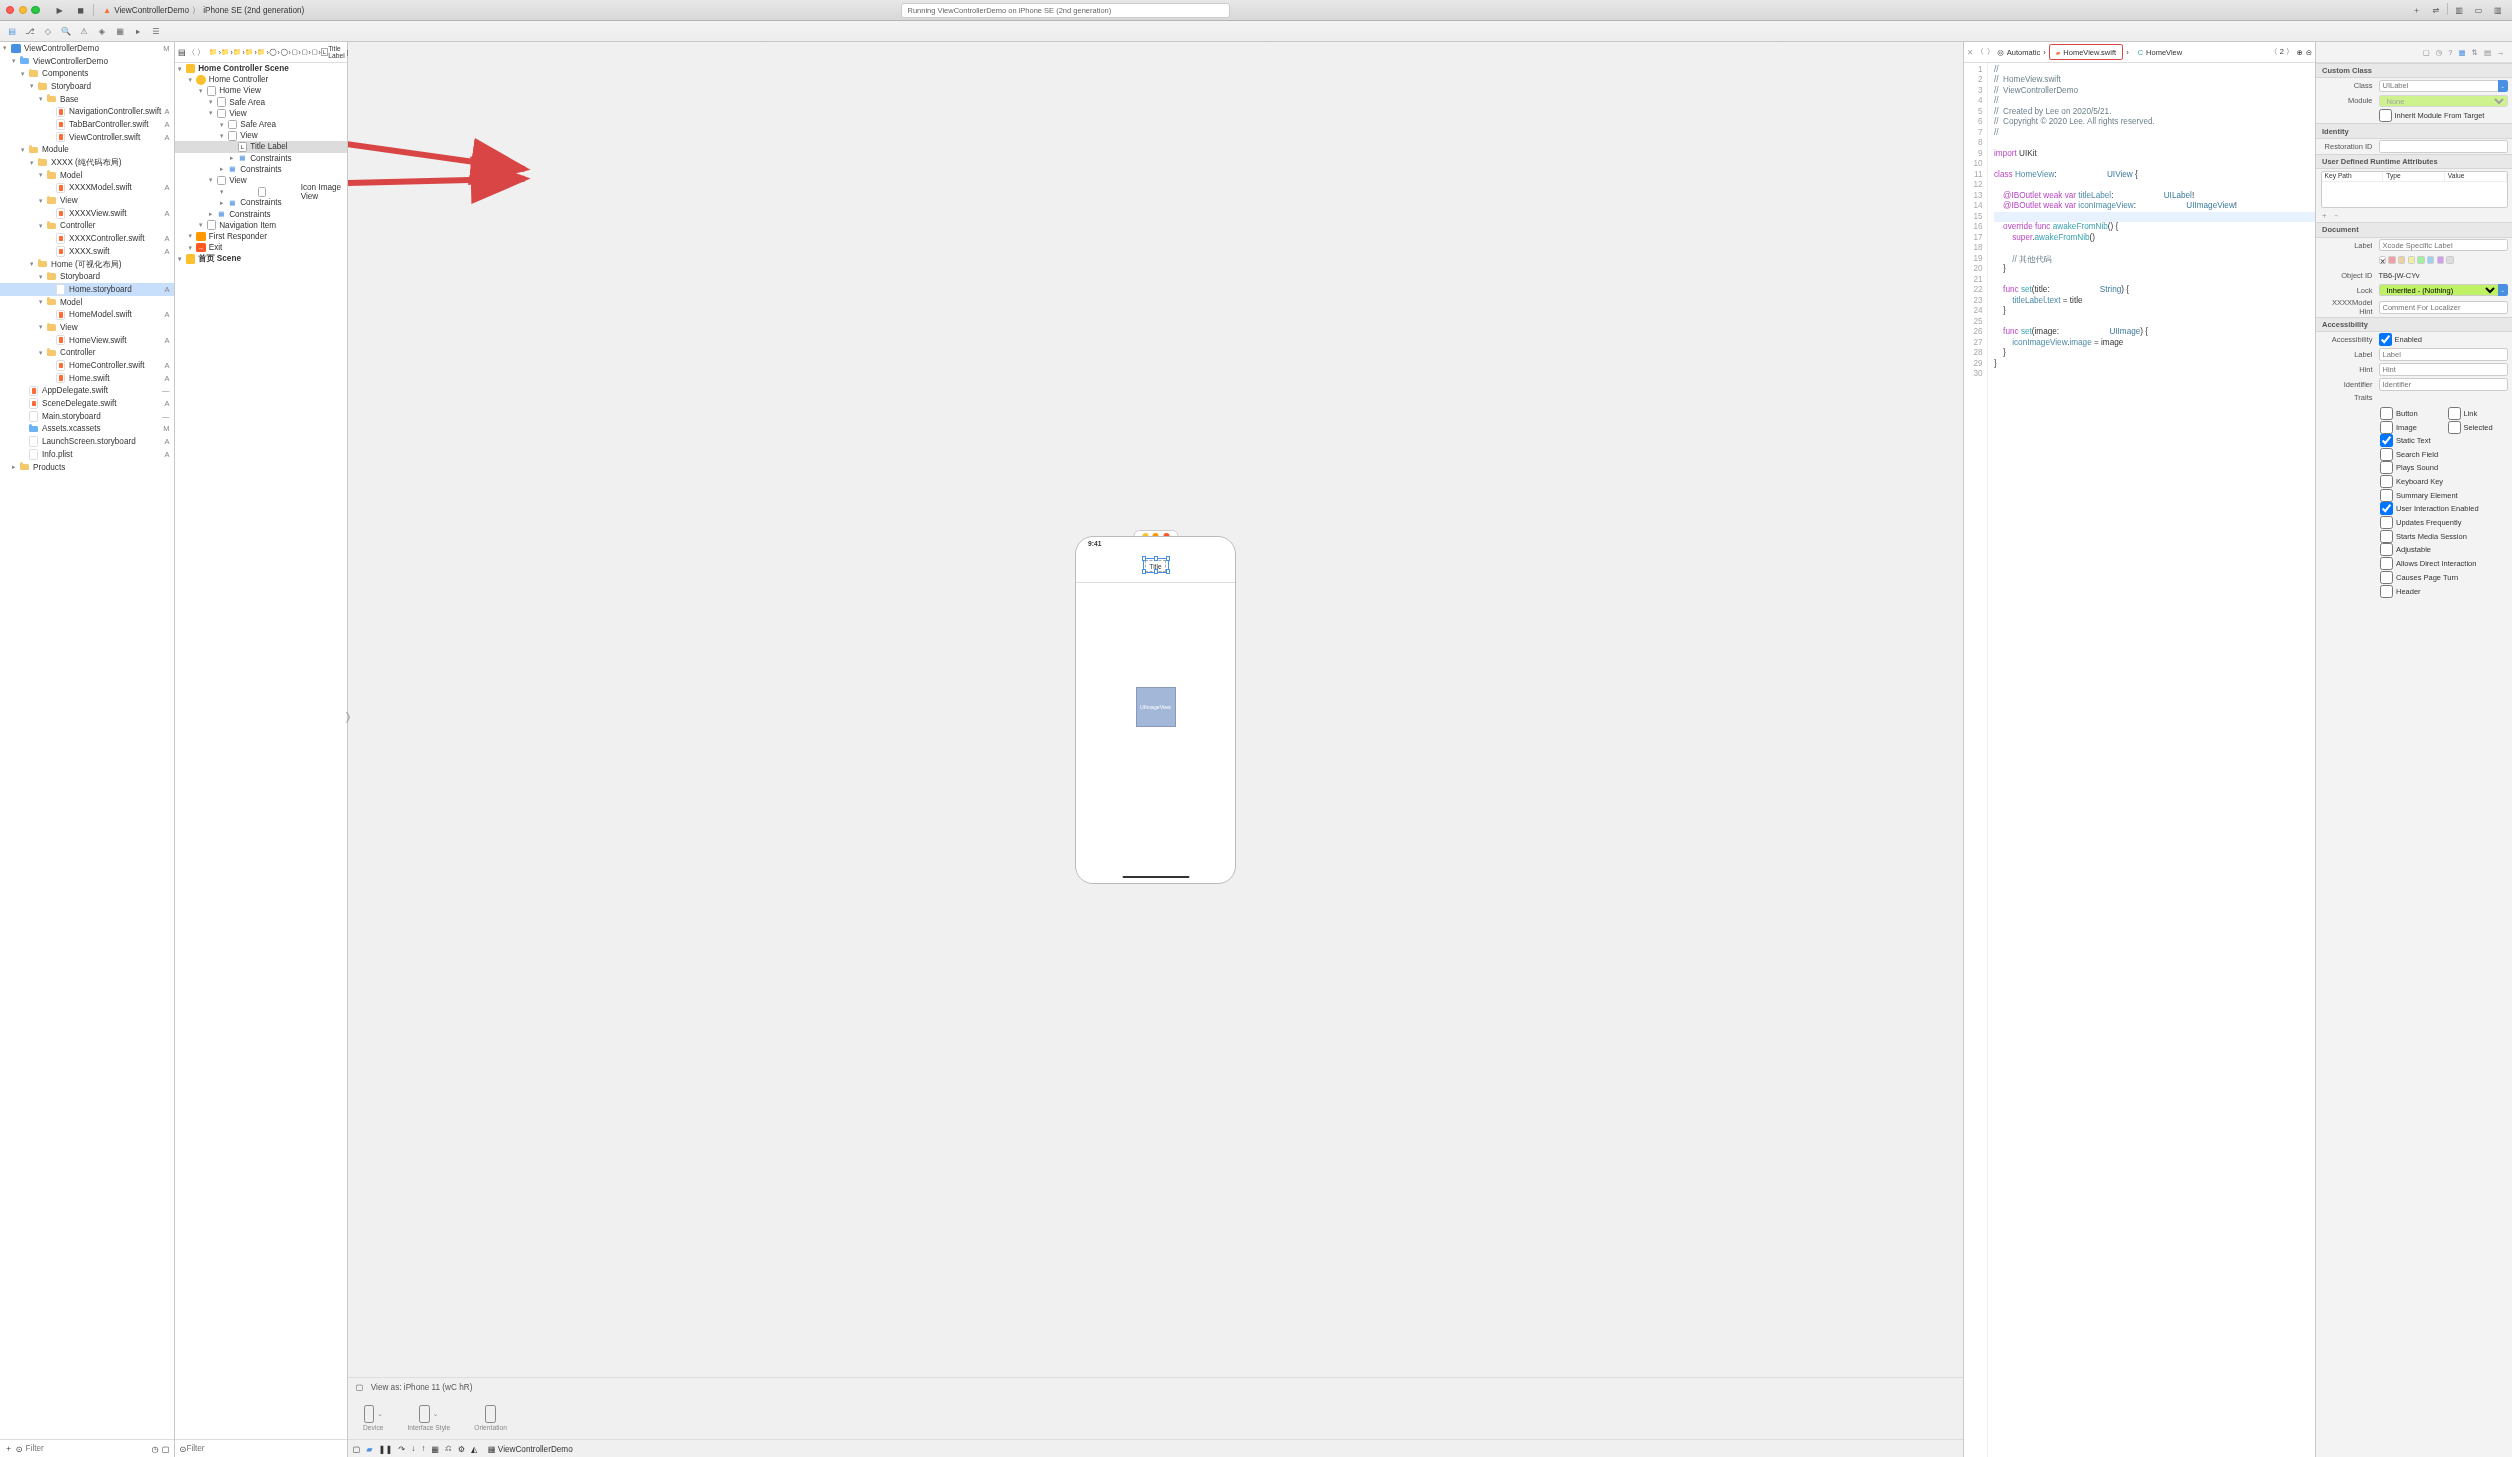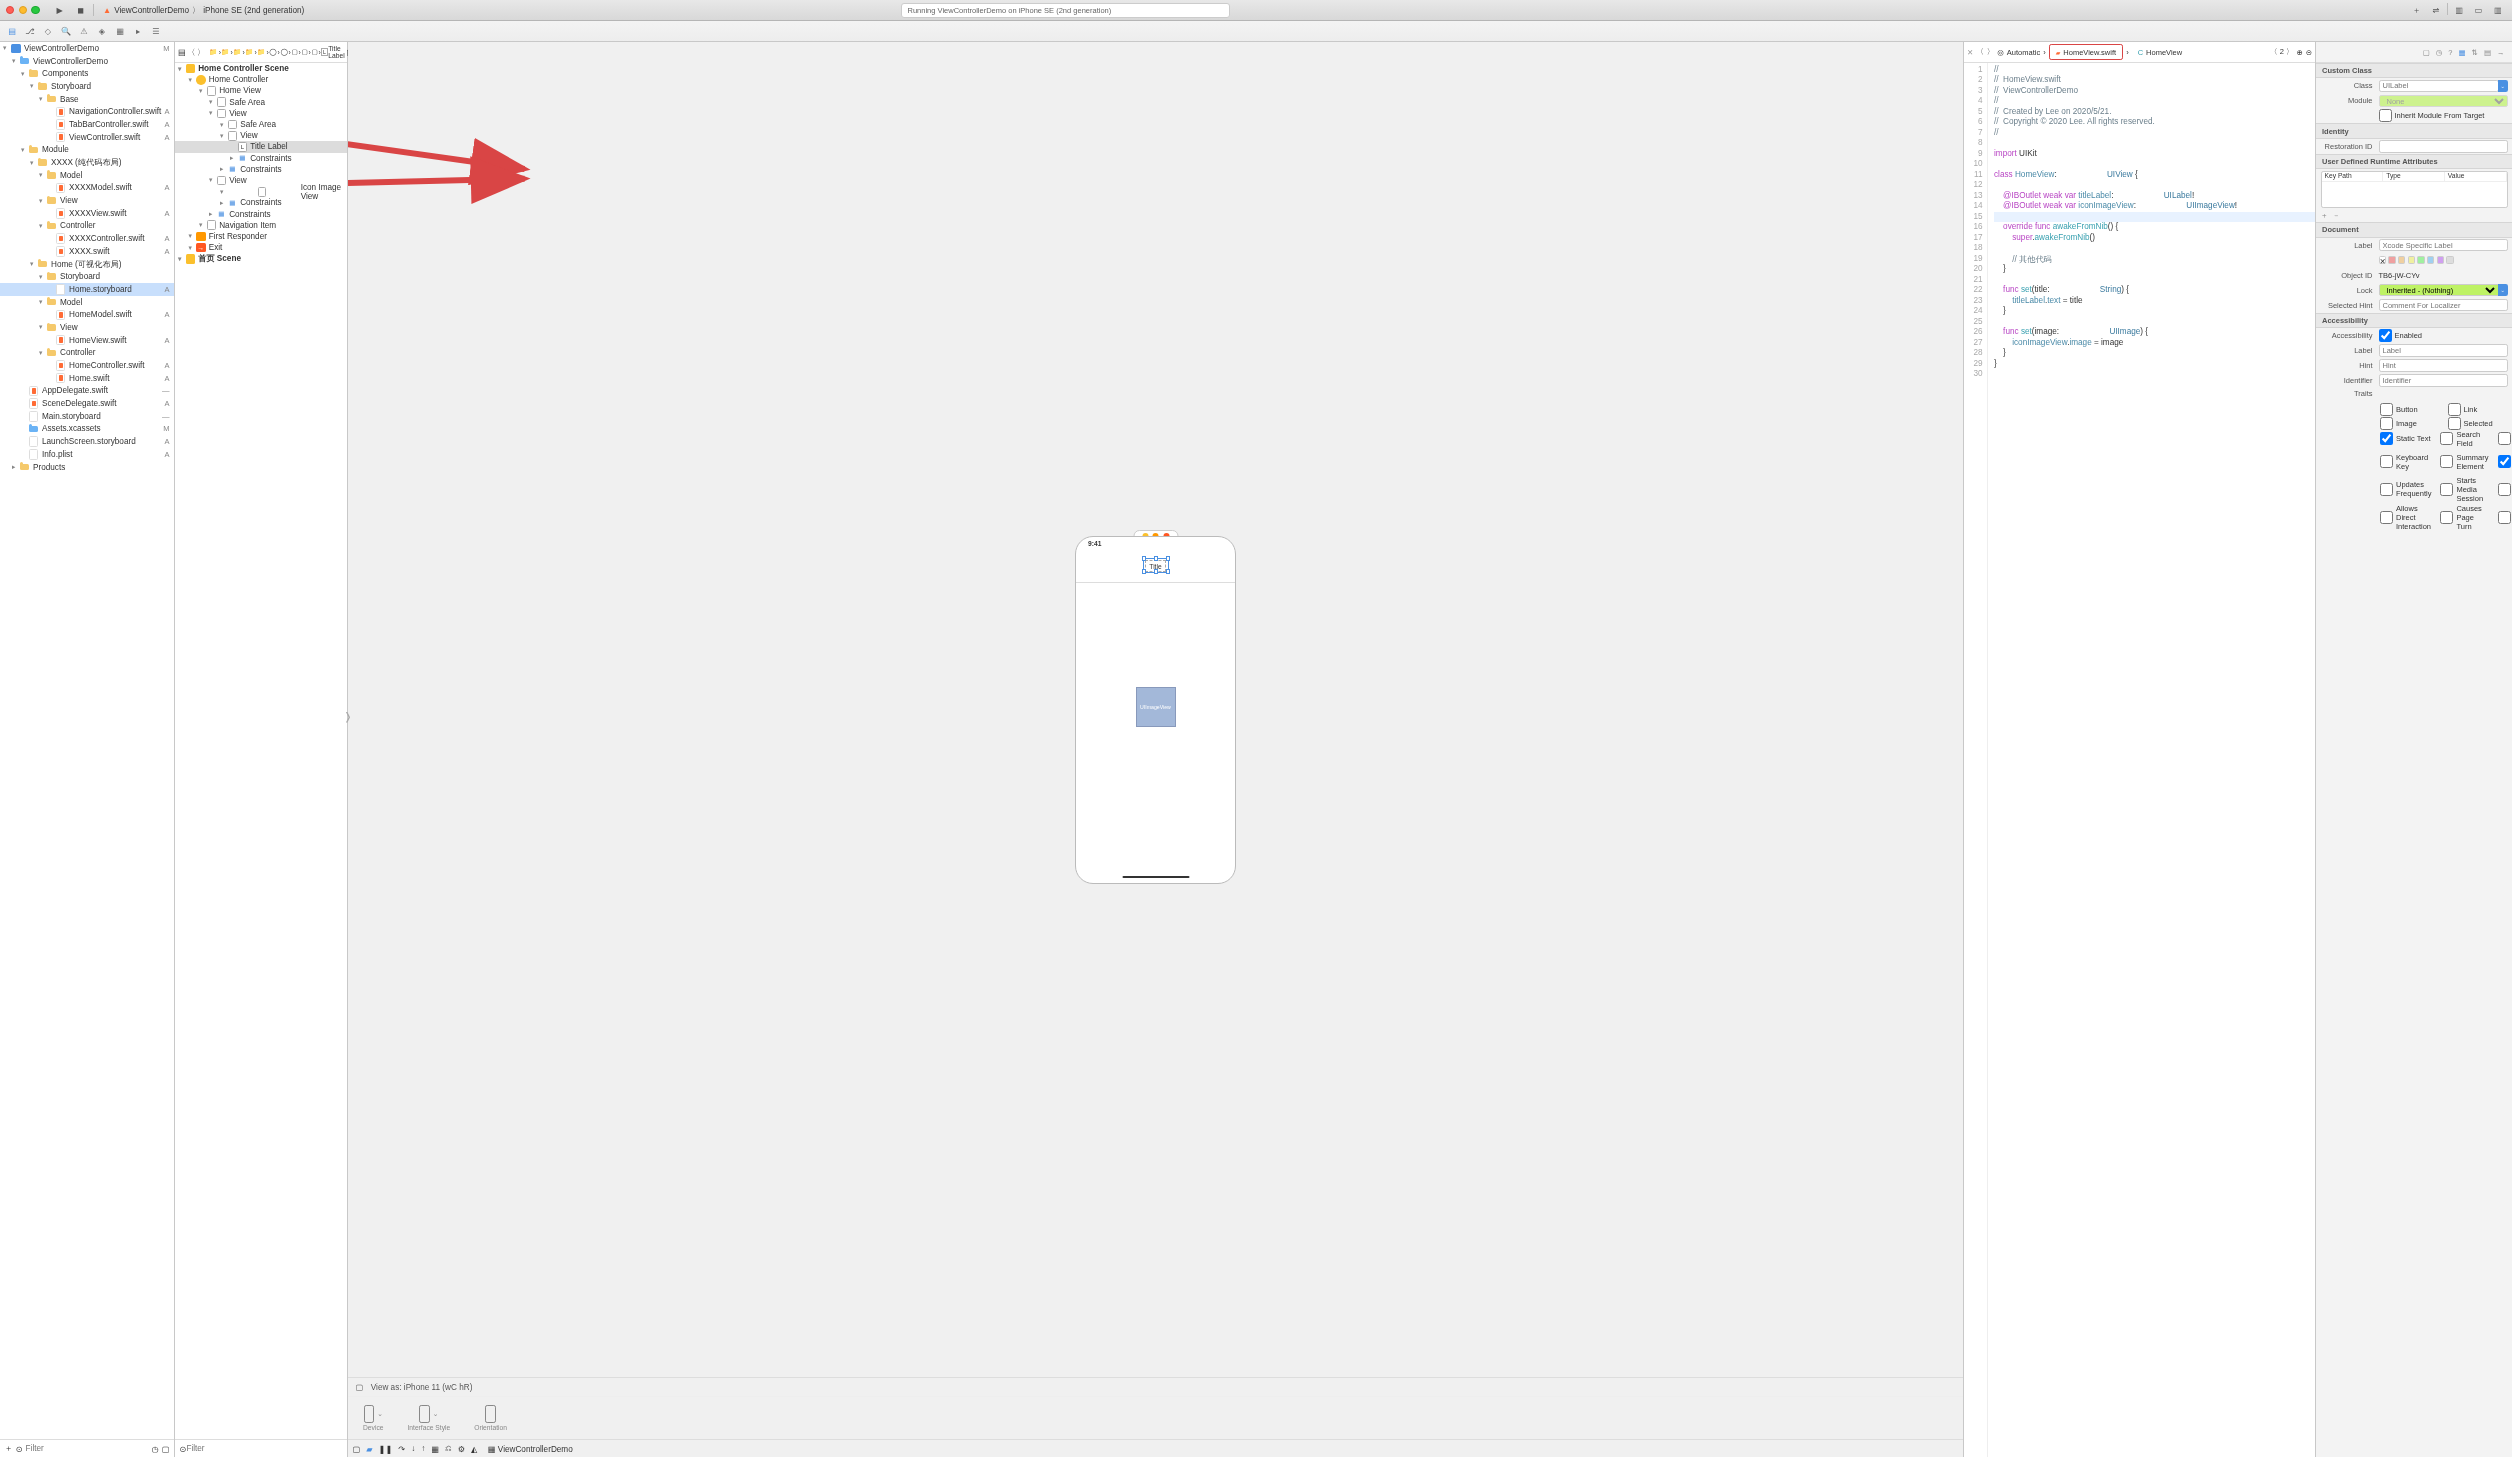--- a/index.html
+++ b/index.html
@@ -798,7 +798,7 @@
         </div>
       </div>
       <div class="insp-row">
-        <div class="insp-label">Selected Hint</div>
+        <div class="insp-label">XXXXModel Hint</div>
         <div class="insp-field"><input type="text" placeholder="Comment For Localizer" style=""></div>
       </div>
     </div>

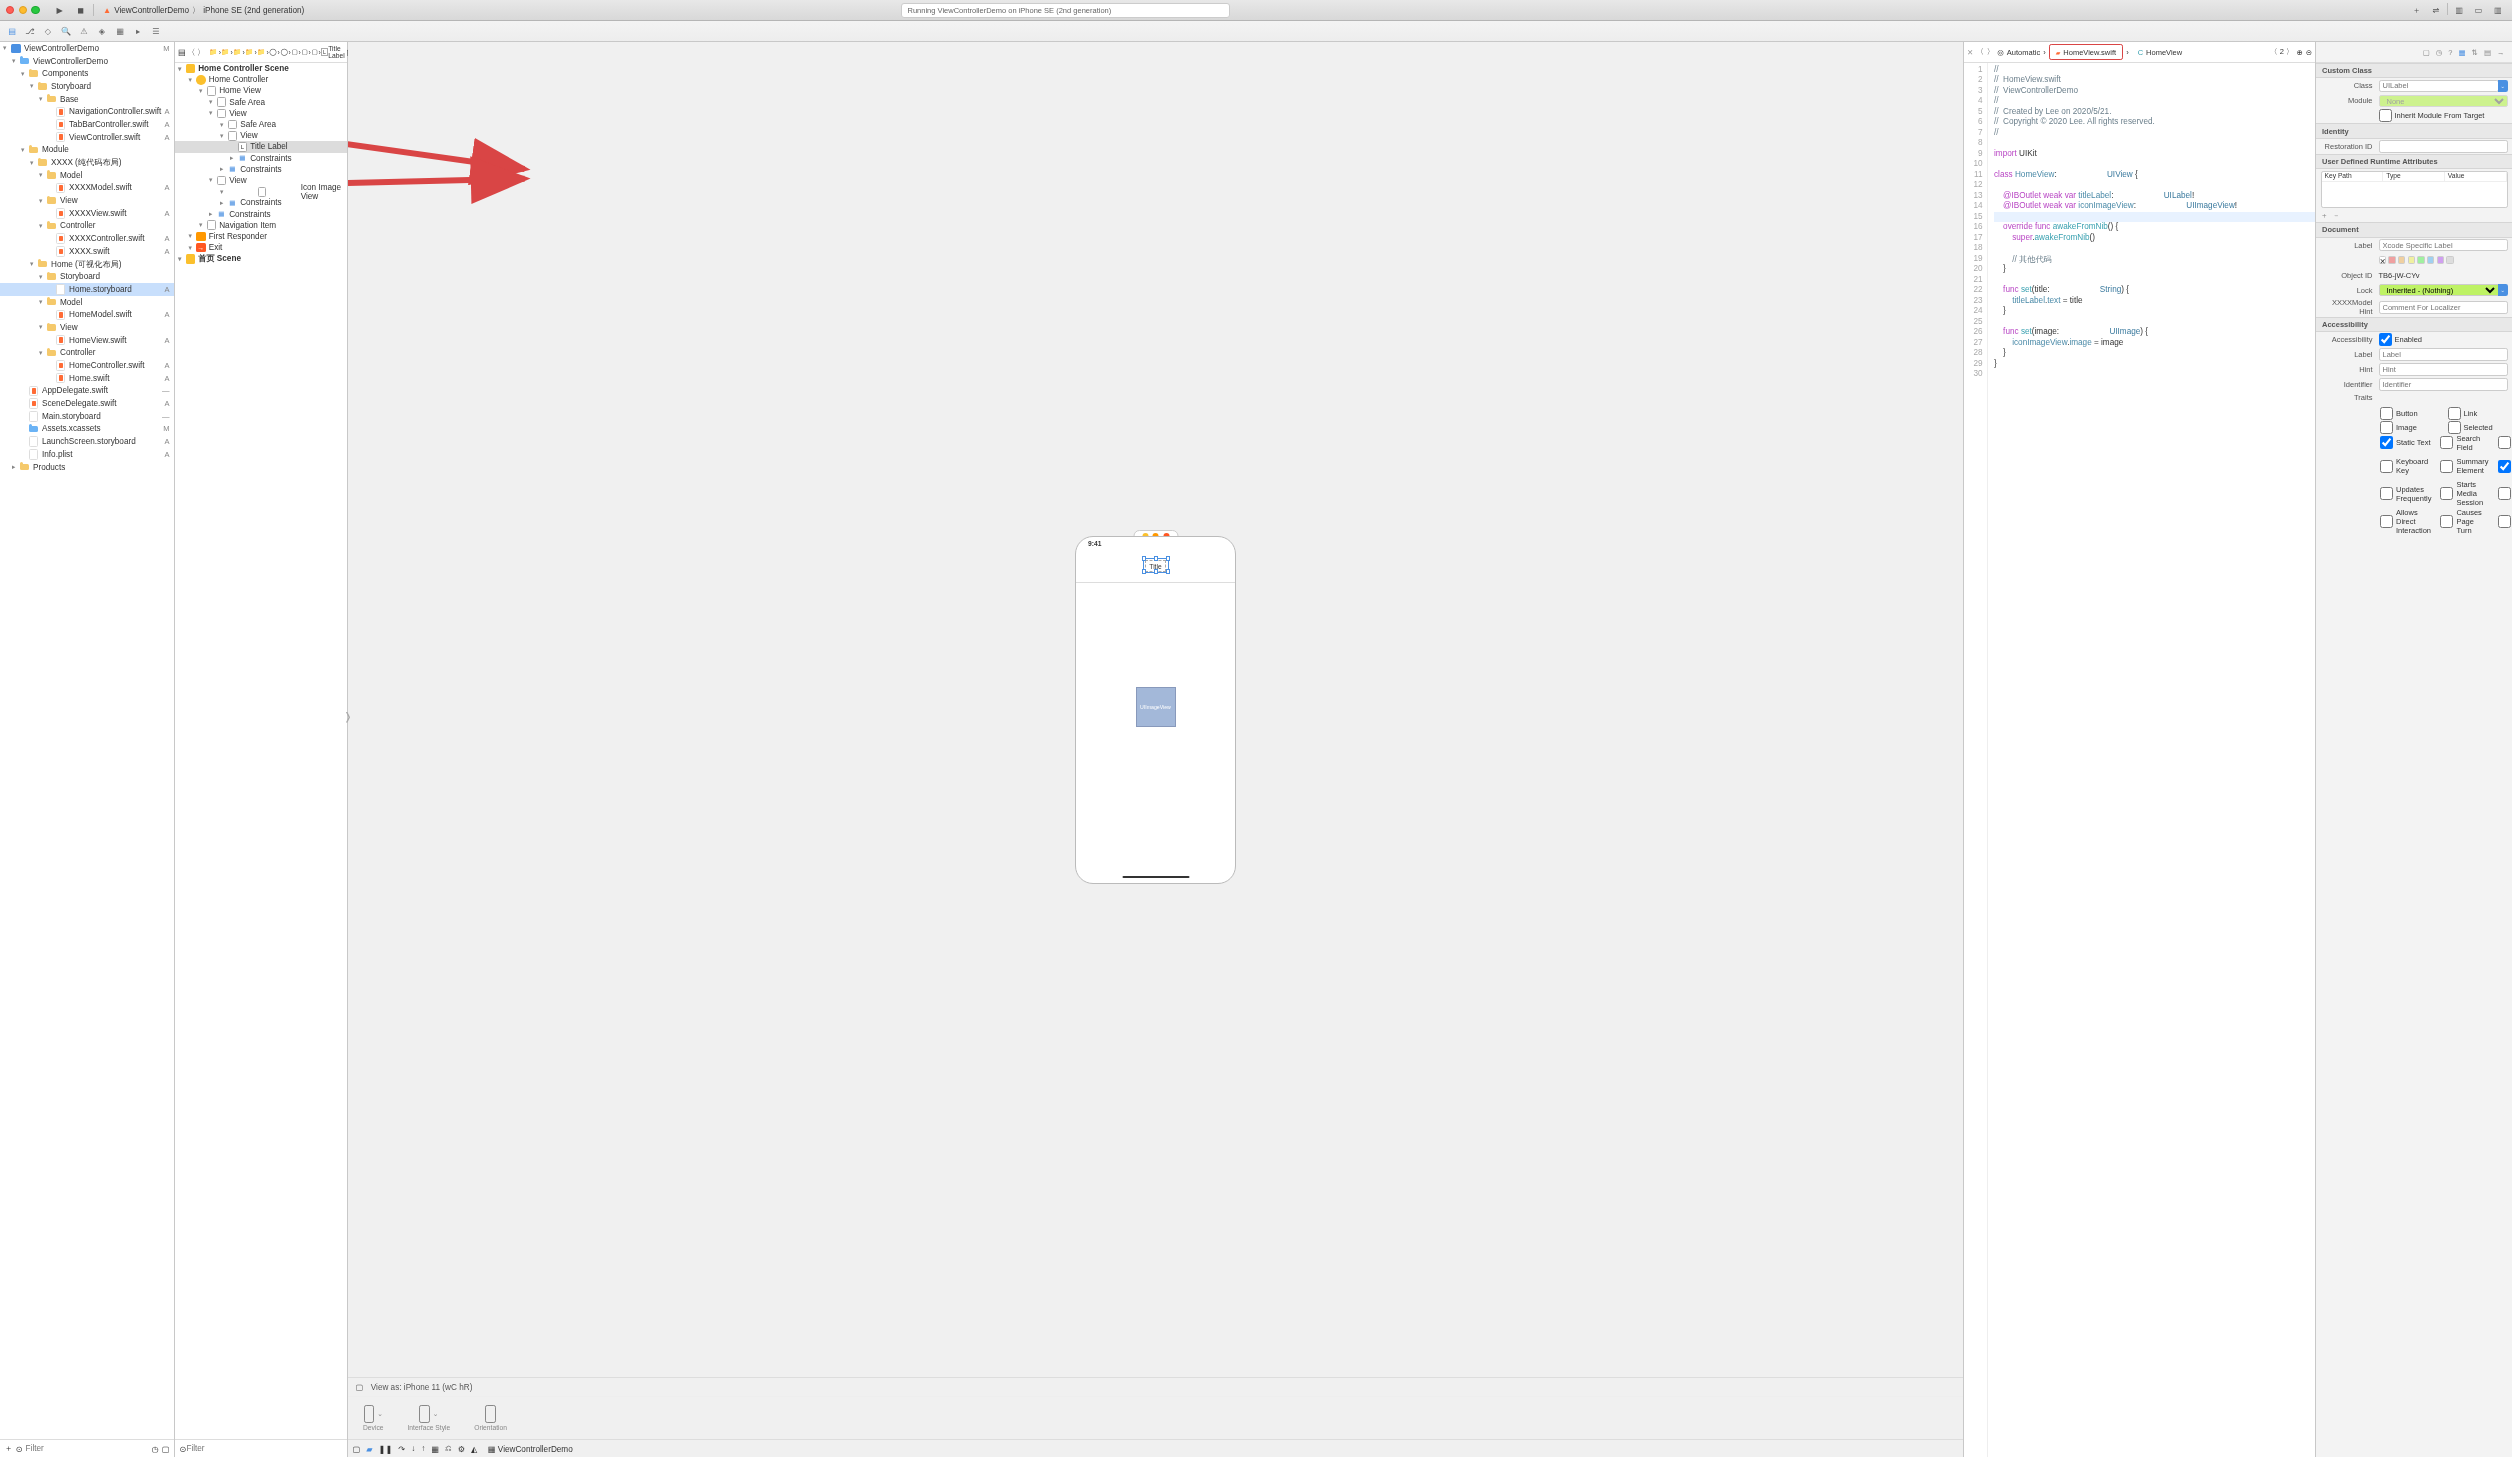--- a/index.html
+++ b/index.html
@@ -109,7 +109,7 @@
 .insp-table-head { display: flex; font-size: 6.7px; border-bottom: 0.7px solid #eee; height: 10.5px; }
 .insp-table-head div { flex: 1; padding: 0.7px 3px; border-right: 0.7px solid #eee; }
 .traits-grid { display: grid; grid-template-columns: 1fr 1fr; gap: 0.7px 9px; padding-left: 64px; padding-right: 6px; }
-.traits-grid.single { grid-template-columns: 1fr 1fr 1fr; }
+.traits-grid.single { grid-template-columns: 1fr; }
 .dropdown-arrows { width: 10.5px; height: 12.7px; background: #4a90e2; border-radius: 0 2.2px 2.2px 0; margin-left: -1.5px; display: flex; align-items: center; justify-content: center; color: #fff; font-size: 5.2px; }
 
 svg { display: block; }

